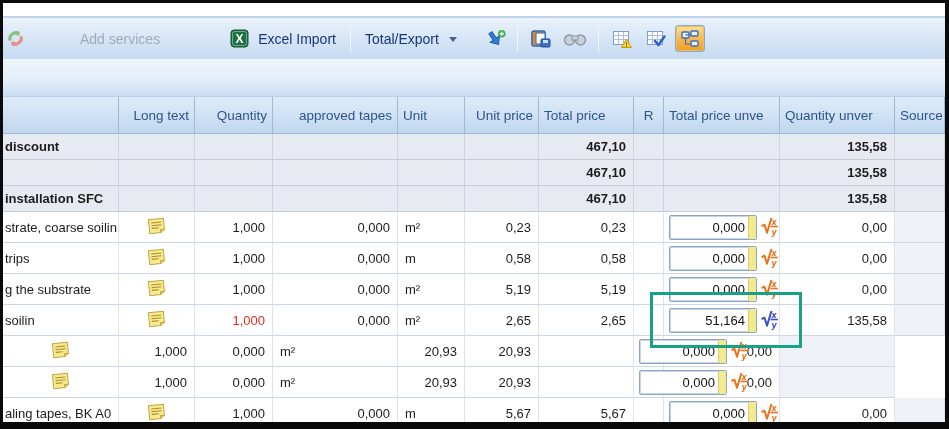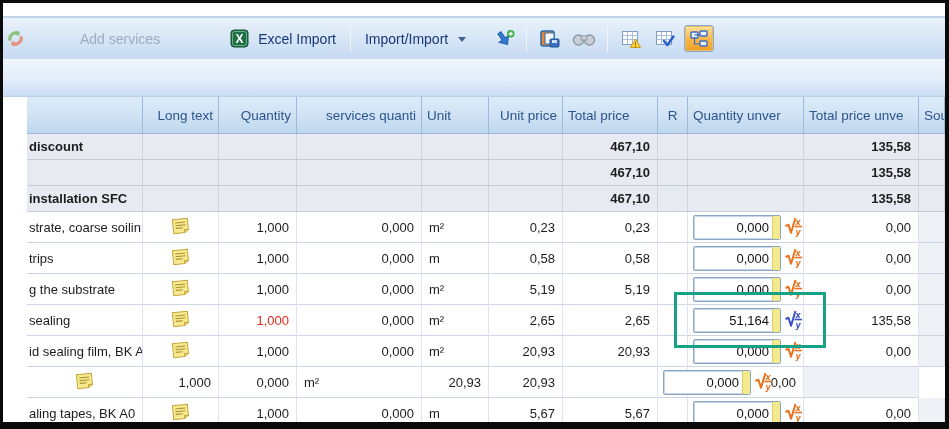--- a/index.html
+++ b/index.html
@@ -92,7 +92,7 @@
     <span class="tb-label">Excel Import</span>
     <span class="tb-sep" style="margin-left:10px"></span>
     <span class="tb-btn">
-      <span class="tb-label">Import/Import</span>
+      <span class="tb-label">Total/Export</span>
       <span class="tb-caret"></span>
     </span>
     <span class="icon16" style="margin-left:22px">

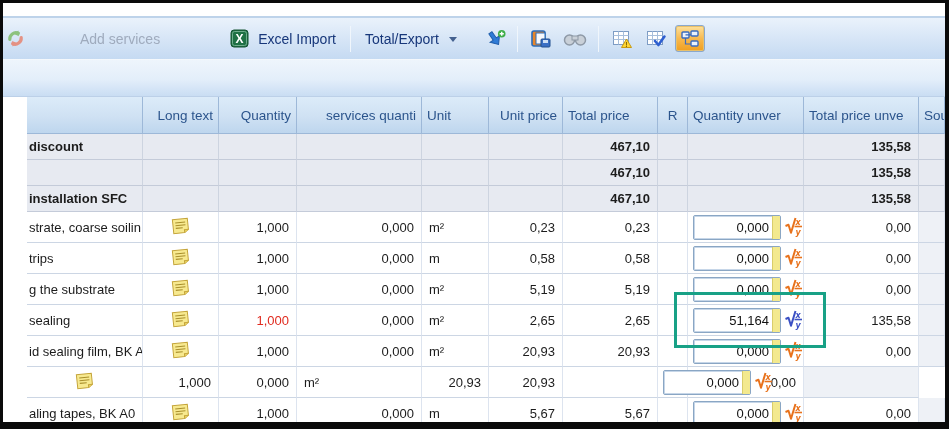--- a/index.html
+++ b/index.html
@@ -32,7 +32,7 @@
   
   .panel-band { height: 37px; background: linear-gradient(#eef5fc, #e3eefa 55%, #c9ddf3); border-bottom: 1px solid #bcd0e8; }
   
-  .grid { display: grid; grid-template-columns: 116px 76px 78px 125px 67px 74px 95px 30px 116px 115px 1fr; margin-left: 24px; }
+  .grid { display: grid; grid-template-columns: 116px 76px 78px 125px 67px 74px 95px 30px 116px 115px 1fr; }
   .thead .h-cell {
     height: 37px; display:flex; align-items:center; overflow:hidden;
     background: linear-gradient(#dcebf9, #cfe1f3 55%, #bed6ee);

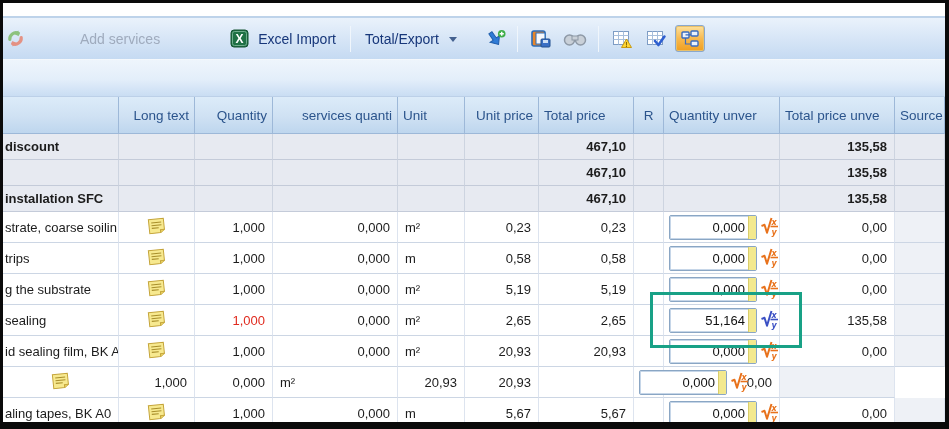--- a/index.html
+++ b/index.html
@@ -151,7 +151,7 @@
       <div class="h-cell"></div>
       <div class="h-cell al-r">Long text</div>
       <div class="h-cell al-r">Quantity</div>
-      <div class="h-cell al-r">services quanti</div>
+      <div class="h-cell al-r">approved tapes</div>
       <div class="h-cell">Unit</div>
       <div class="h-cell al-r">Unit price</div>
       <div class="h-cell">Total price</div>

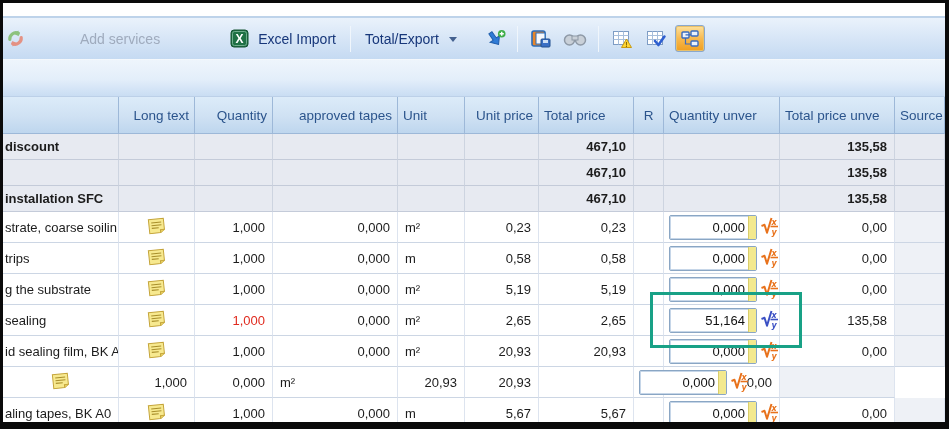--- a/index.html
+++ b/index.html
@@ -156,8 +156,8 @@
       <div class="h-cell al-r">Unit price</div>
       <div class="h-cell">Total price</div>
       <div class="h-cell al-c">R</div>
+      <div class="h-cell">Total price unve</div>
       <div class="h-cell">Quantity unver</div>
-      <div class="h-cell">Total price unve</div>
       <div class="h-cell">Source</div>
     </div>
   <div id="tbody">

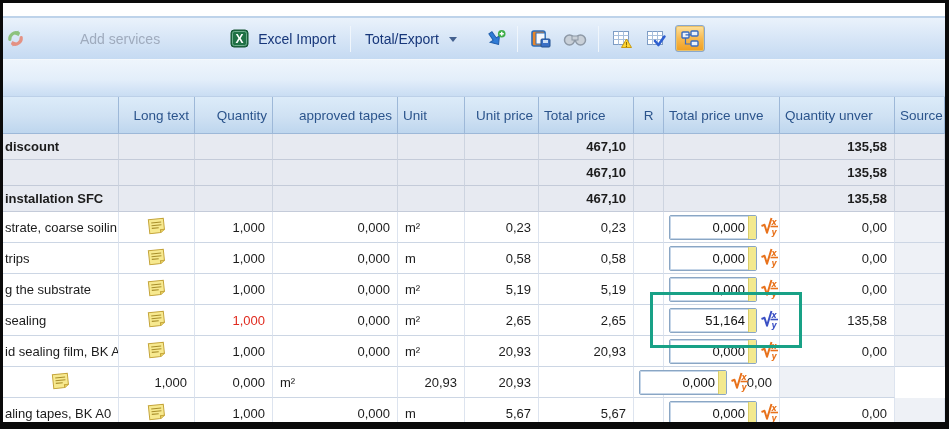--- a/index.html
+++ b/index.html
@@ -291,7 +291,7 @@
         <div class="cell src"></div>
       </div>
       <div class="grid row item">
-        <div class="cell name">sealing</div>
+        <div class="cell name">soilin</div>
         <div class="cell al-c">
           <span><svg class="note-ic" viewBox="0 0 19 17">
               <path d="M2 2 h15 v11 l-4 3 H2 Z" fill="#f7e98f" stroke="#c4a43a"></path>

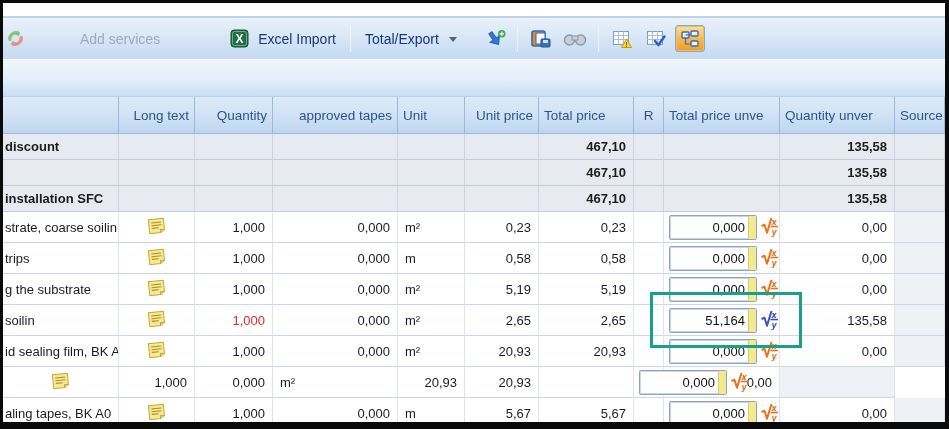--- a/index.html
+++ b/index.html
@@ -322,7 +322,6 @@
         <div class="cell src"></div>
       </div>
       <div class="grid row item">
-        <div class="cell name">id sealing film, BK A</div>
         <div class="cell al-c">
           <span><svg class="note-ic" viewBox="0 0 19 17">
               <path d="M2 2 h15 v11 l-4 3 H2 Z" fill="#f7e98f" stroke="#c4a43a"></path>

